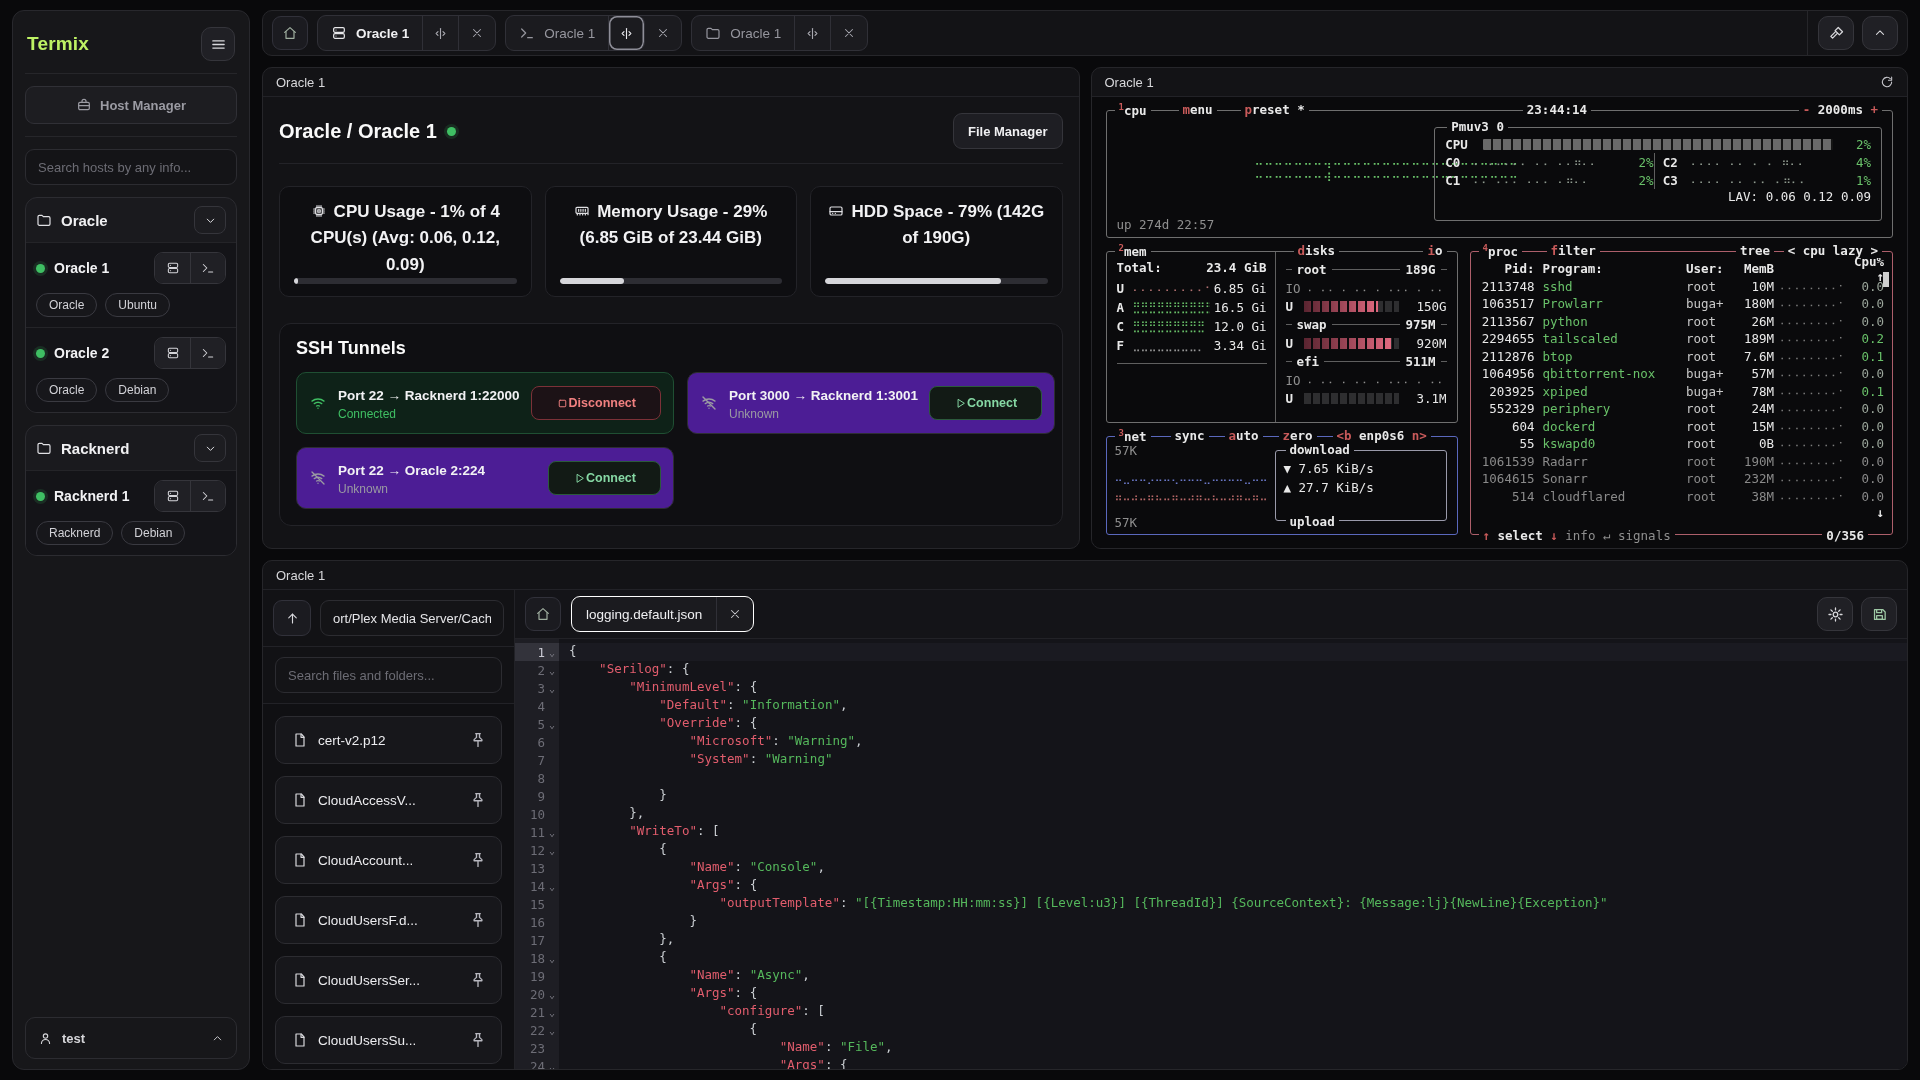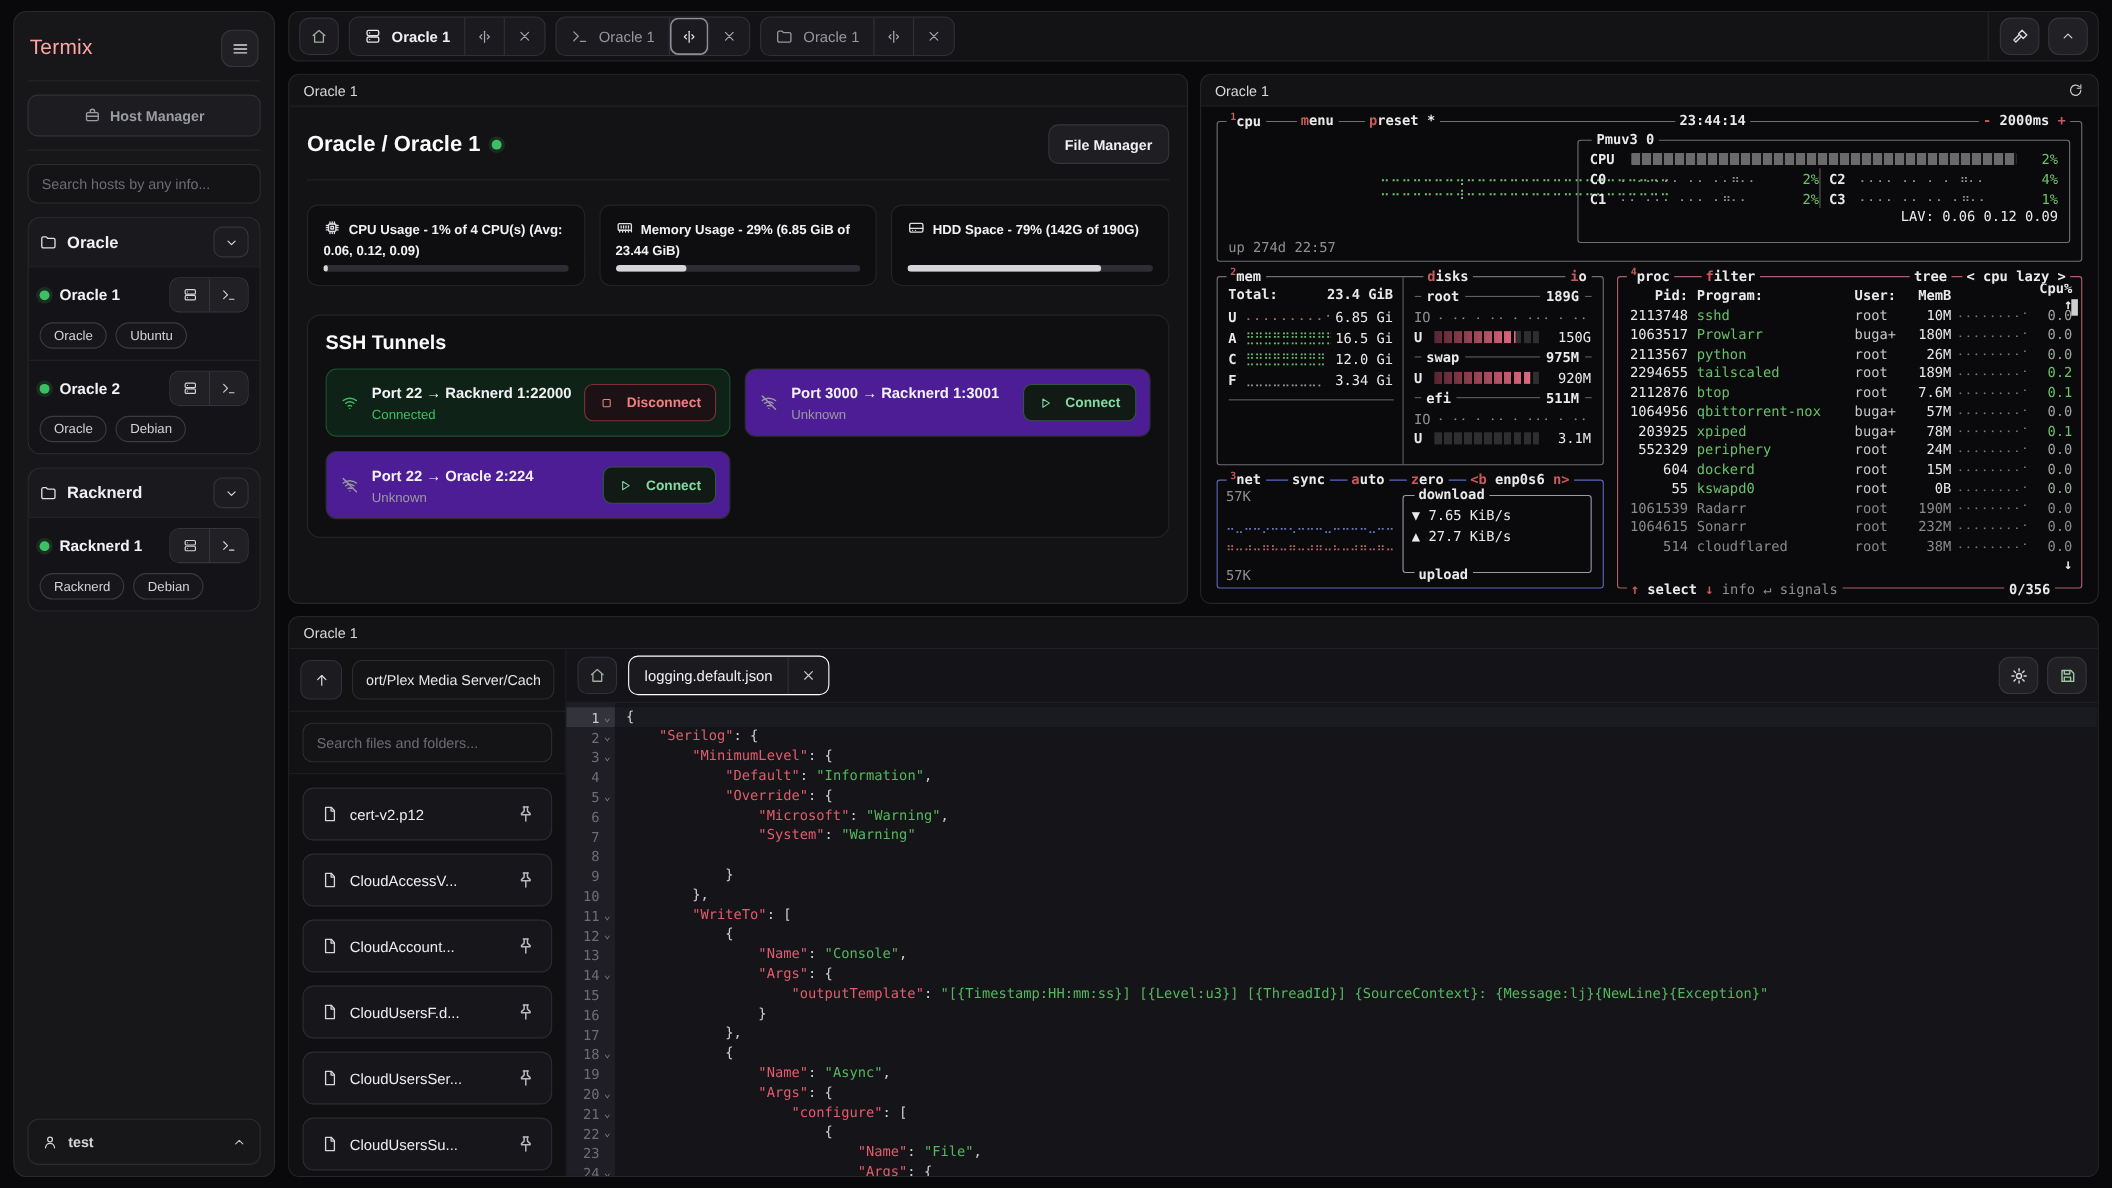--- a/index.html
+++ b/index.html
@@ -12,7 +12,7 @@
   
   .sidebar { width:238px; flex:none; background:#17171a; border:1px solid #28282d; border-radius:12px; display:flex; flex-direction:column; padding:10px 12px; }
   .sb-head { display:flex; align-items:center; justify-content:space-between; padding:6px 2px 12px; border-bottom:1px solid #26262a; }
-  .sb-title { font-size:19px; font-weight:400; color:#fca5a5; letter-spacing:.2px; }
+  .sb-title { font-size:19px; font-weight:700; color:#bef264; letter-spacing:.2px; }
   .sq-btn { width:34px; height:34px; border-radius:10px; background:#202025; border:1px solid #35353b; display:flex; align-items:center; justify-content:center; color:#d8d8dc; }
   .sq-btn .icn { width:17px; height:17px; }
   .hm-btn { margin:12px 0; height:38px; border-radius:9px; background:#1d1d21; border:1px solid #303036; display:flex; align-items:center; justify-content:center; gap:8px; color:#9b9ba3; font-size:13px; font-weight:700; }

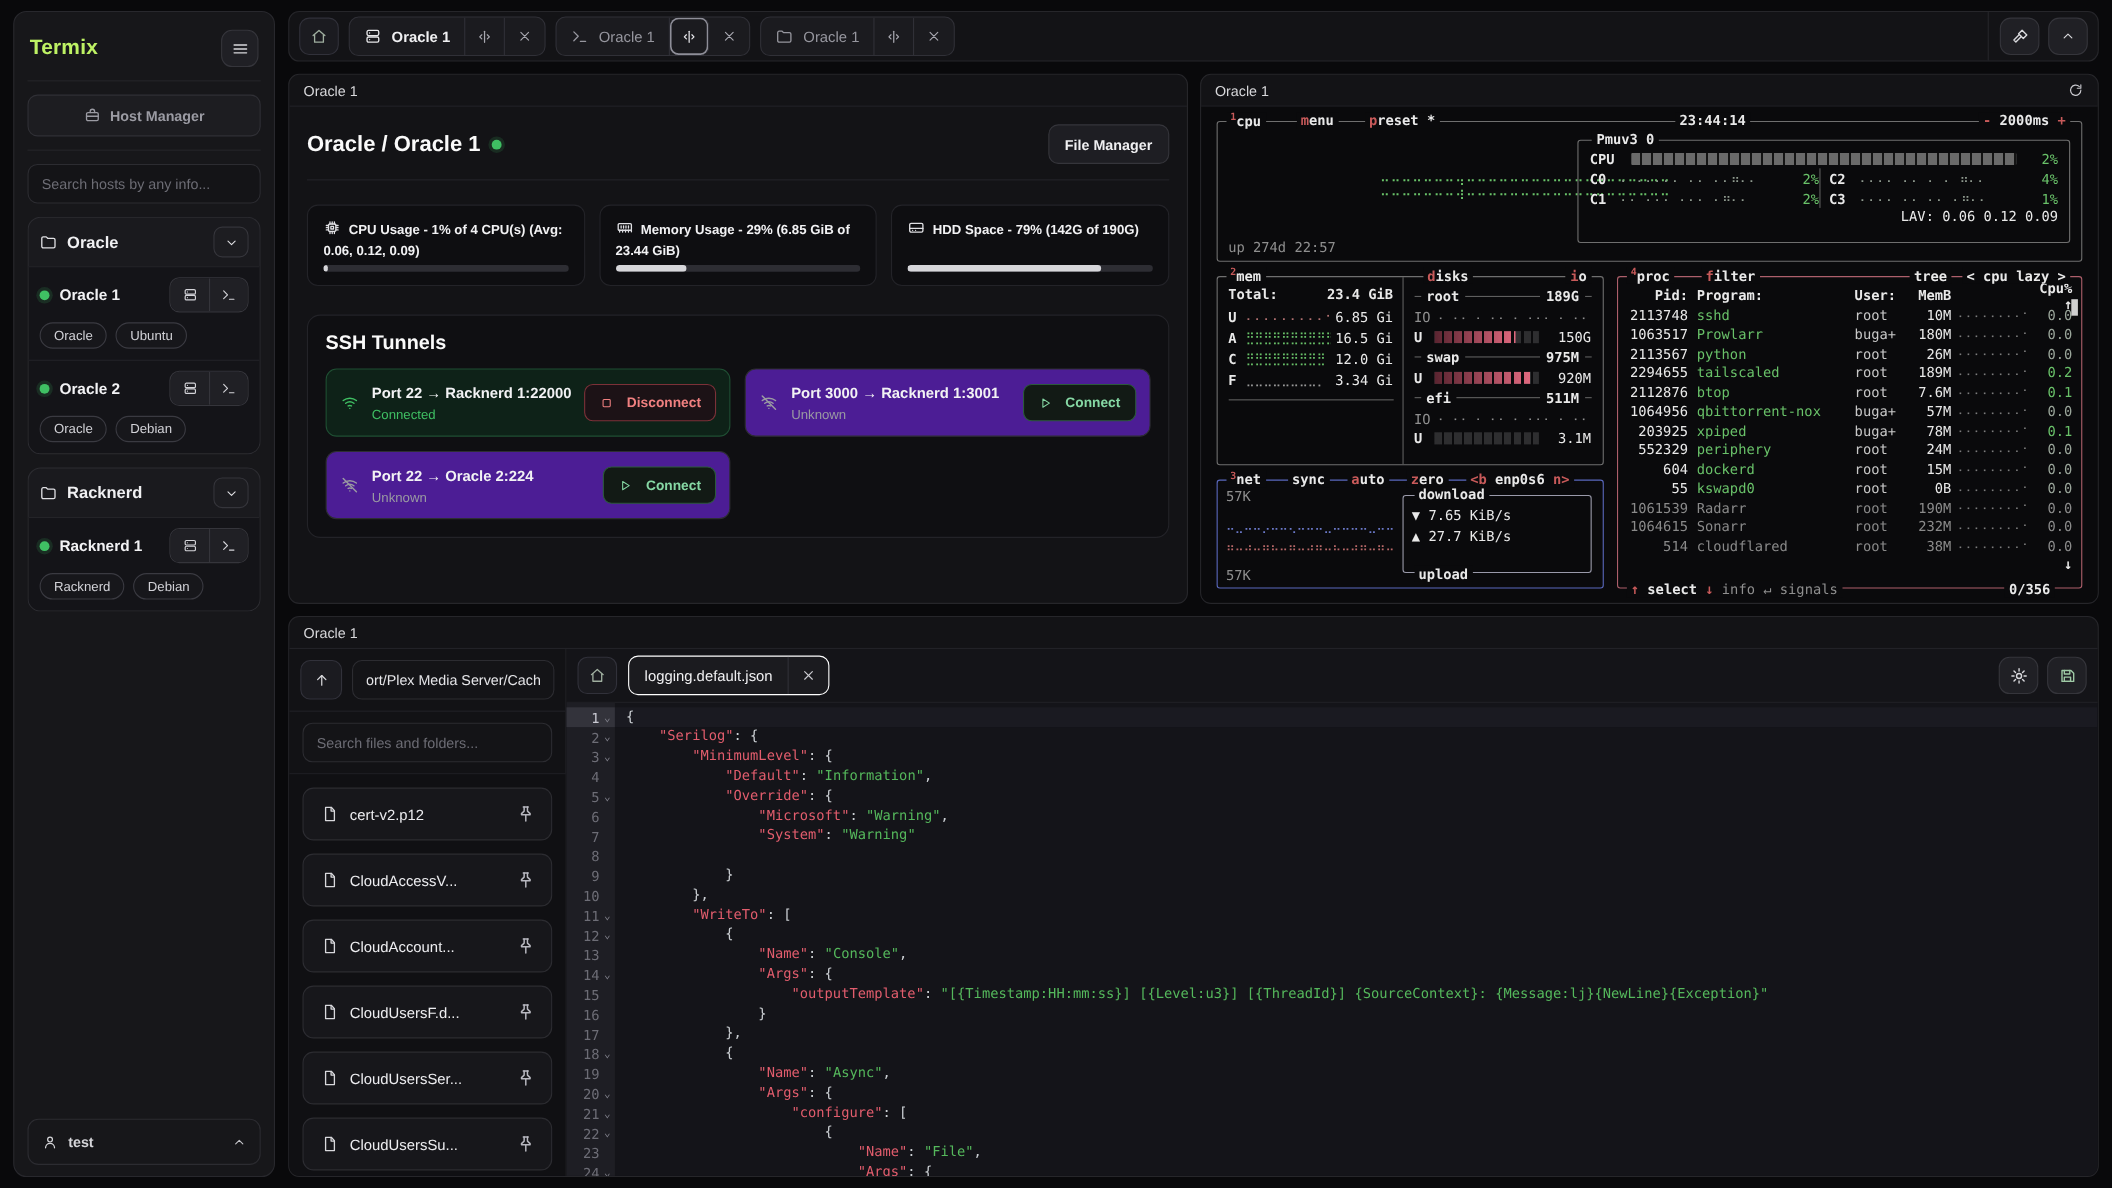--- a/index.html
+++ b/index.html
@@ -77,7 +77,7 @@
   .fm-btn { margin-left:auto; height:36px; padding:0 14px; border-radius:9px; background:#1e1e23; border:1px solid #35353b; font-size:13px; font-weight:700; color:#f0f0f2; display:flex; align-items:center; }
   .stats { display:grid; grid-template-columns:1fr 1fr 1fr; gap:13px; margin-top:22px; }
   .stat-card { background:#0e0e11; border:1px solid #232328; border-radius:10px; padding:12px 14px 12px; display:flex; flex-direction:column; min-height:74px; }
-  .stat-text { font-size:12px; font-weight:700; color:#f2f2f4; line-height:1.55; }
+  .stat-text { font-size:17px; font-weight:700; color:#f2f2f4; text-align:center; line-height:1.55; }
   .stat-text .icn { width:16px; height:16px; vertical-align:-2px; margin-right:7px; display:inline-block; color:#e0e0e4; }
   .pbar { margin-top:auto; height:6px; border-radius:3px; background:#2d2d33; overflow:hidden; }
   .pbar > i { display:block; height:100%; background:#d6d6da; border-radius:3px; }

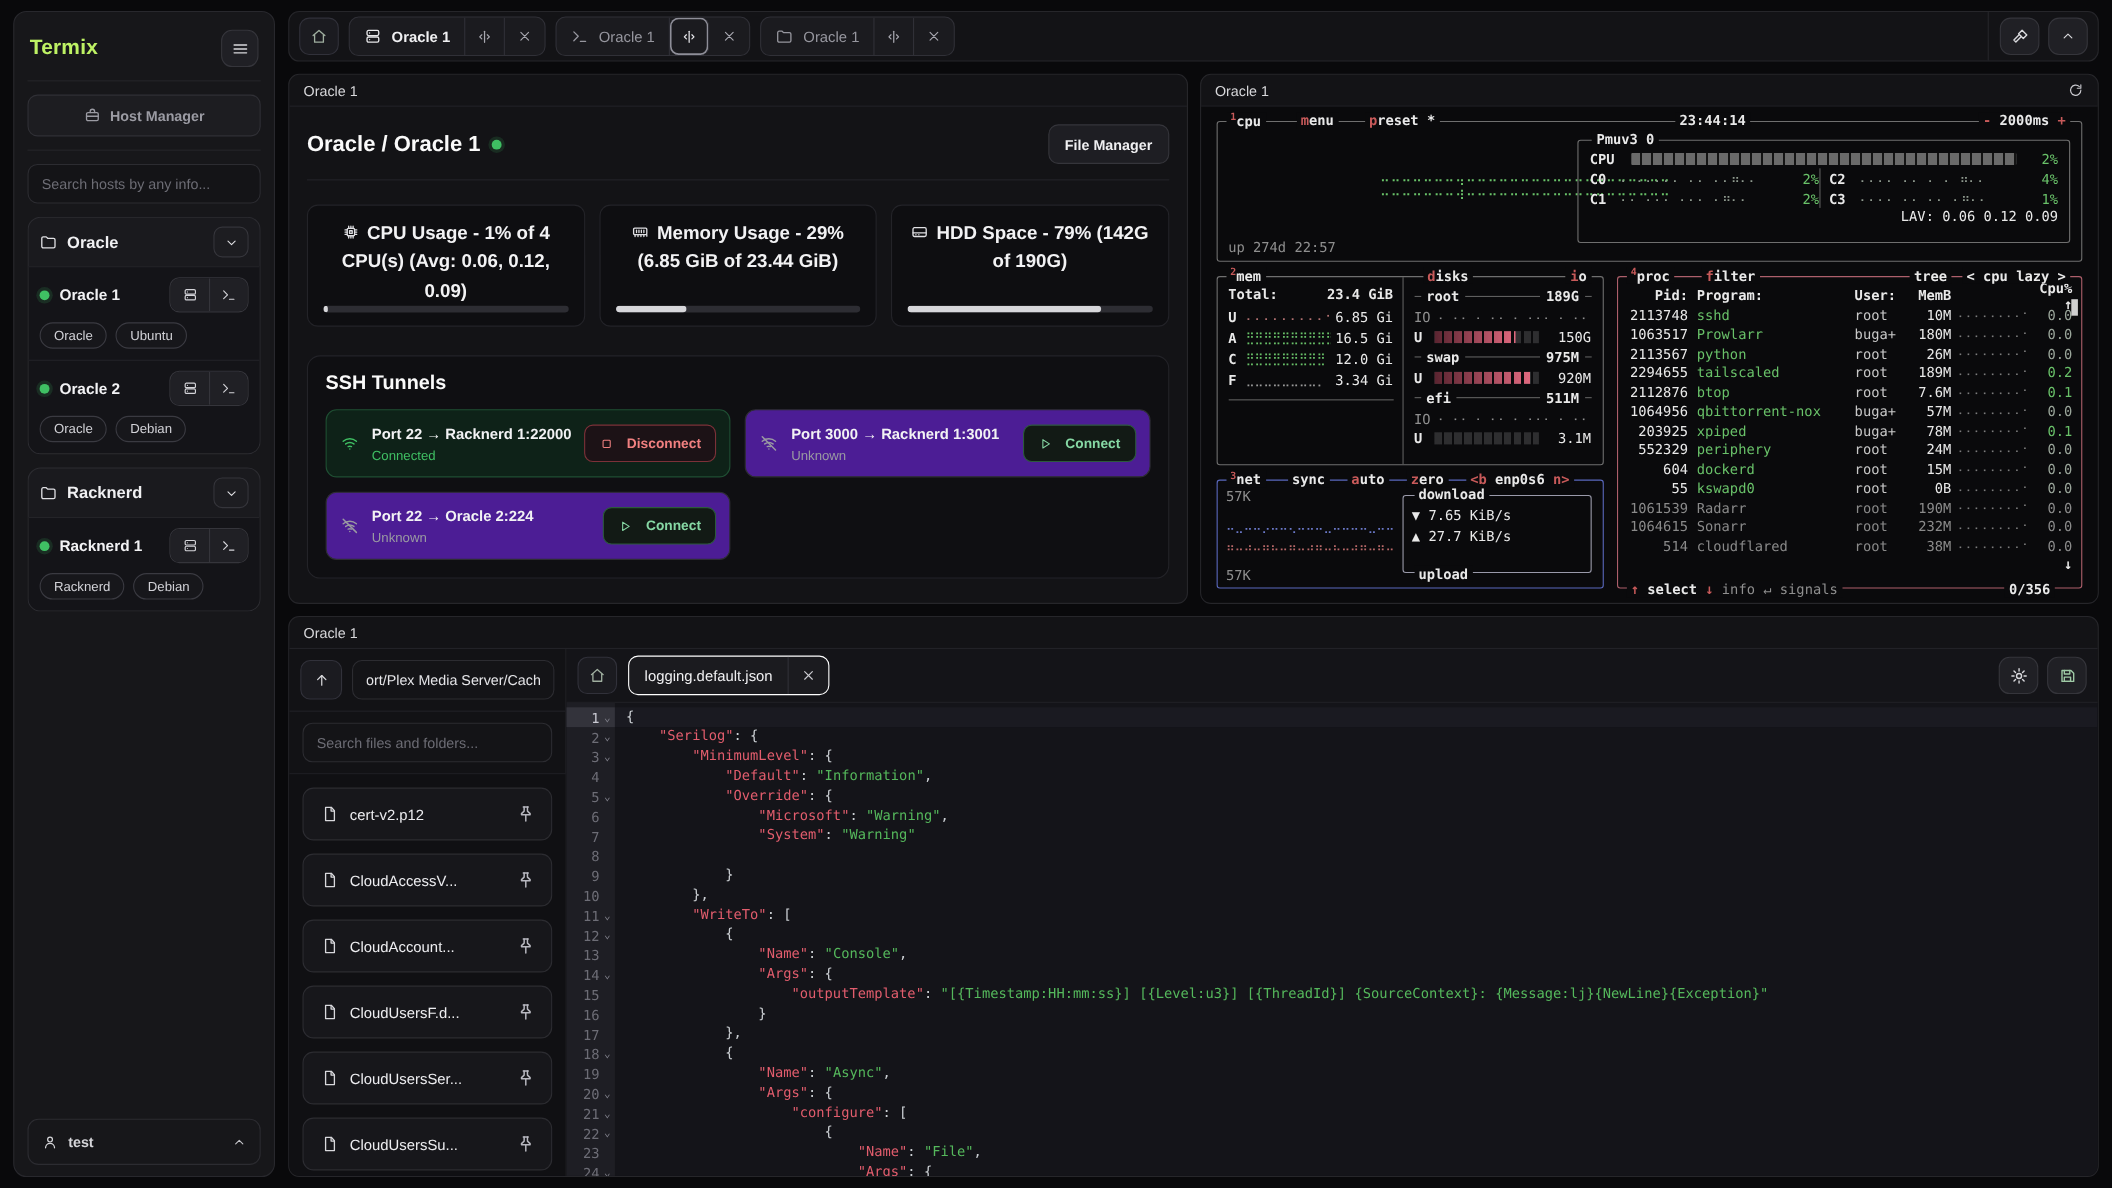--- a/index.html
+++ b/index.html
@@ -92,7 +92,7 @@
   .tun-route { font-size:13.5px; font-weight:700; color:#f2f2f4; white-space:nowrap; }
   .tun-status { font-size:12px; color:#9a9aa2; margin-top:3px; }
   .tunnel.connected .tun-status { color:var(--accent-green,#3fbf63); }
-  .tun-btn { height:34px; padding:0 13px; border-radius:8px; display:flex; align-items:center; gap:12px; font-size:12.5px; font-weight:700; background:#101014; }
+  .tun-btn { height:34px; padding:0 24px; border-radius:8px; display:flex; align-items:center; gap:0; font-size:12.5px; font-weight:700; background:#101014; }
   .tun-btn .icn { width:13px; height:13px; }
   .tun-btn.disconnect { border:1px solid #7c3138; color:#f08080; background:#1c1216; }
   .tun-btn.connect { border:1px solid #2c5a3c; color:#86d8a4; background:#121a15; }

